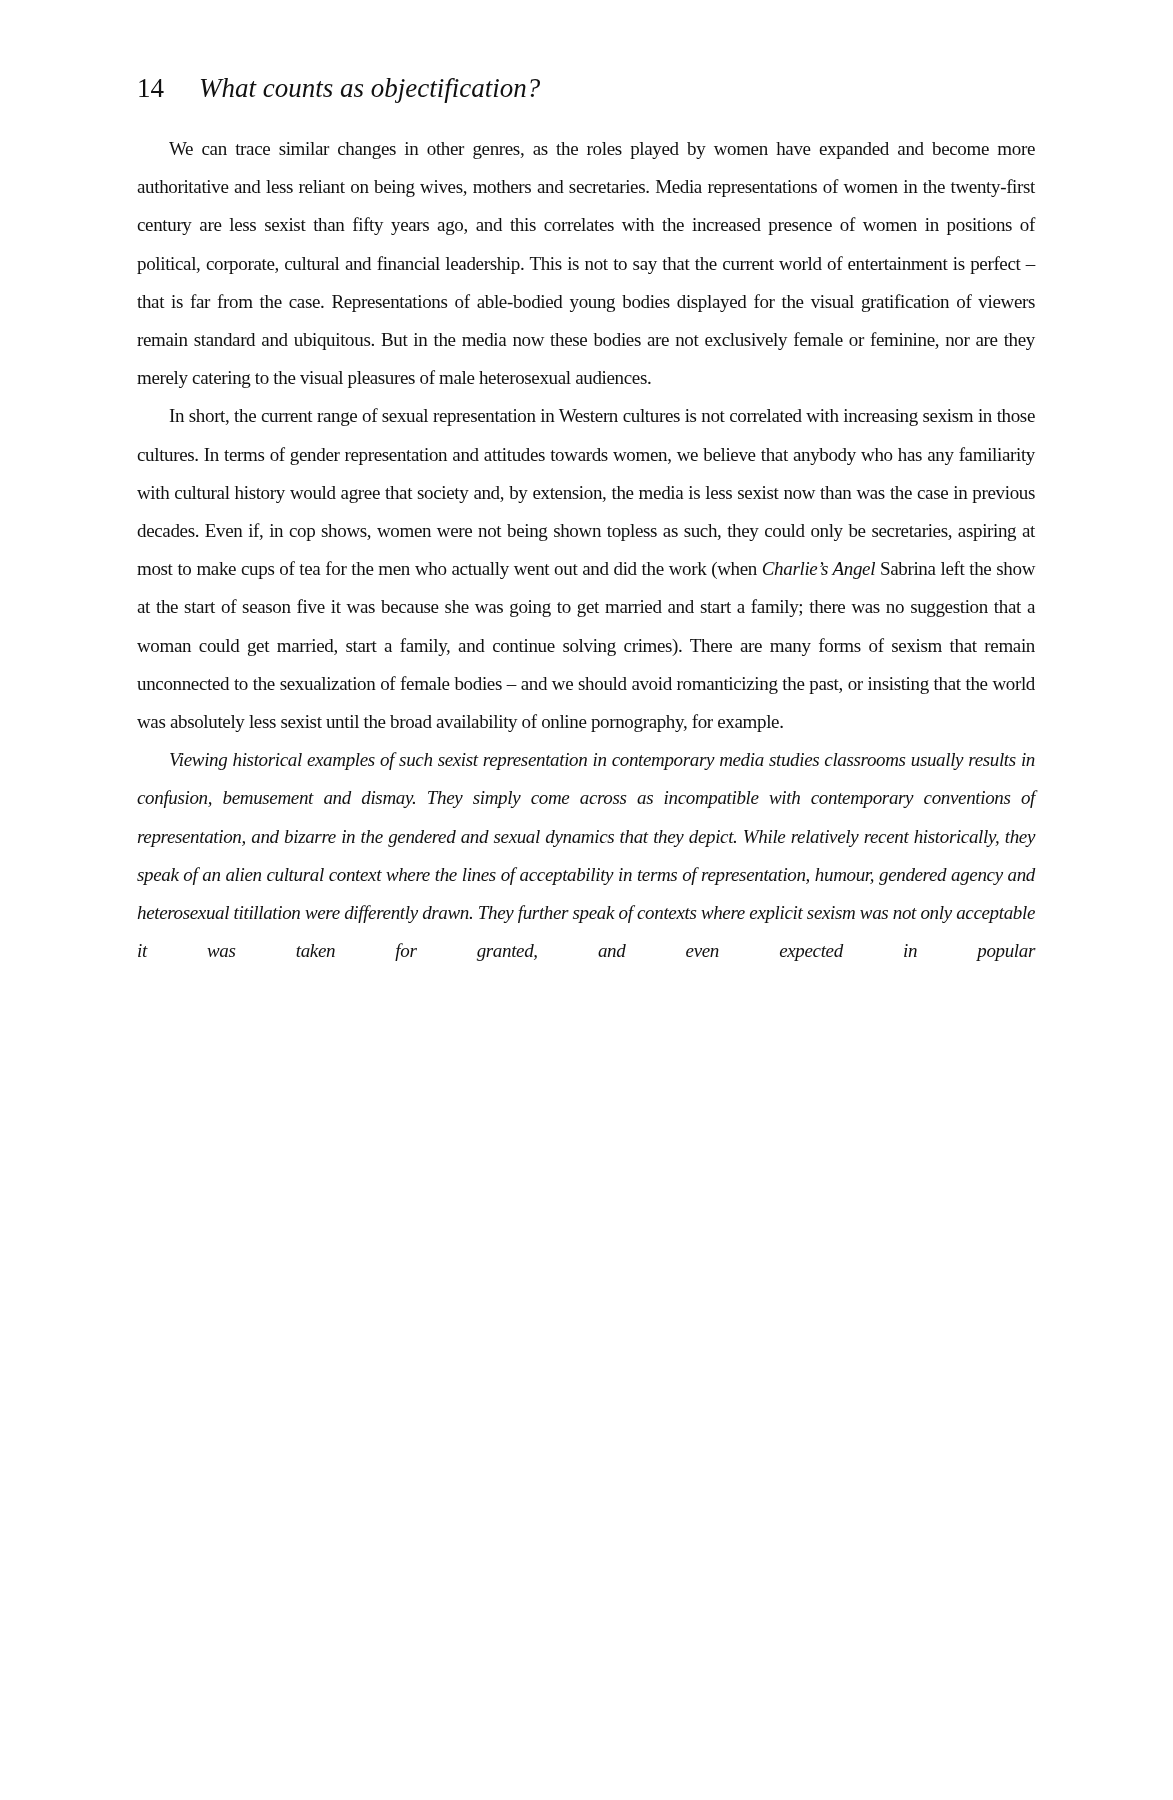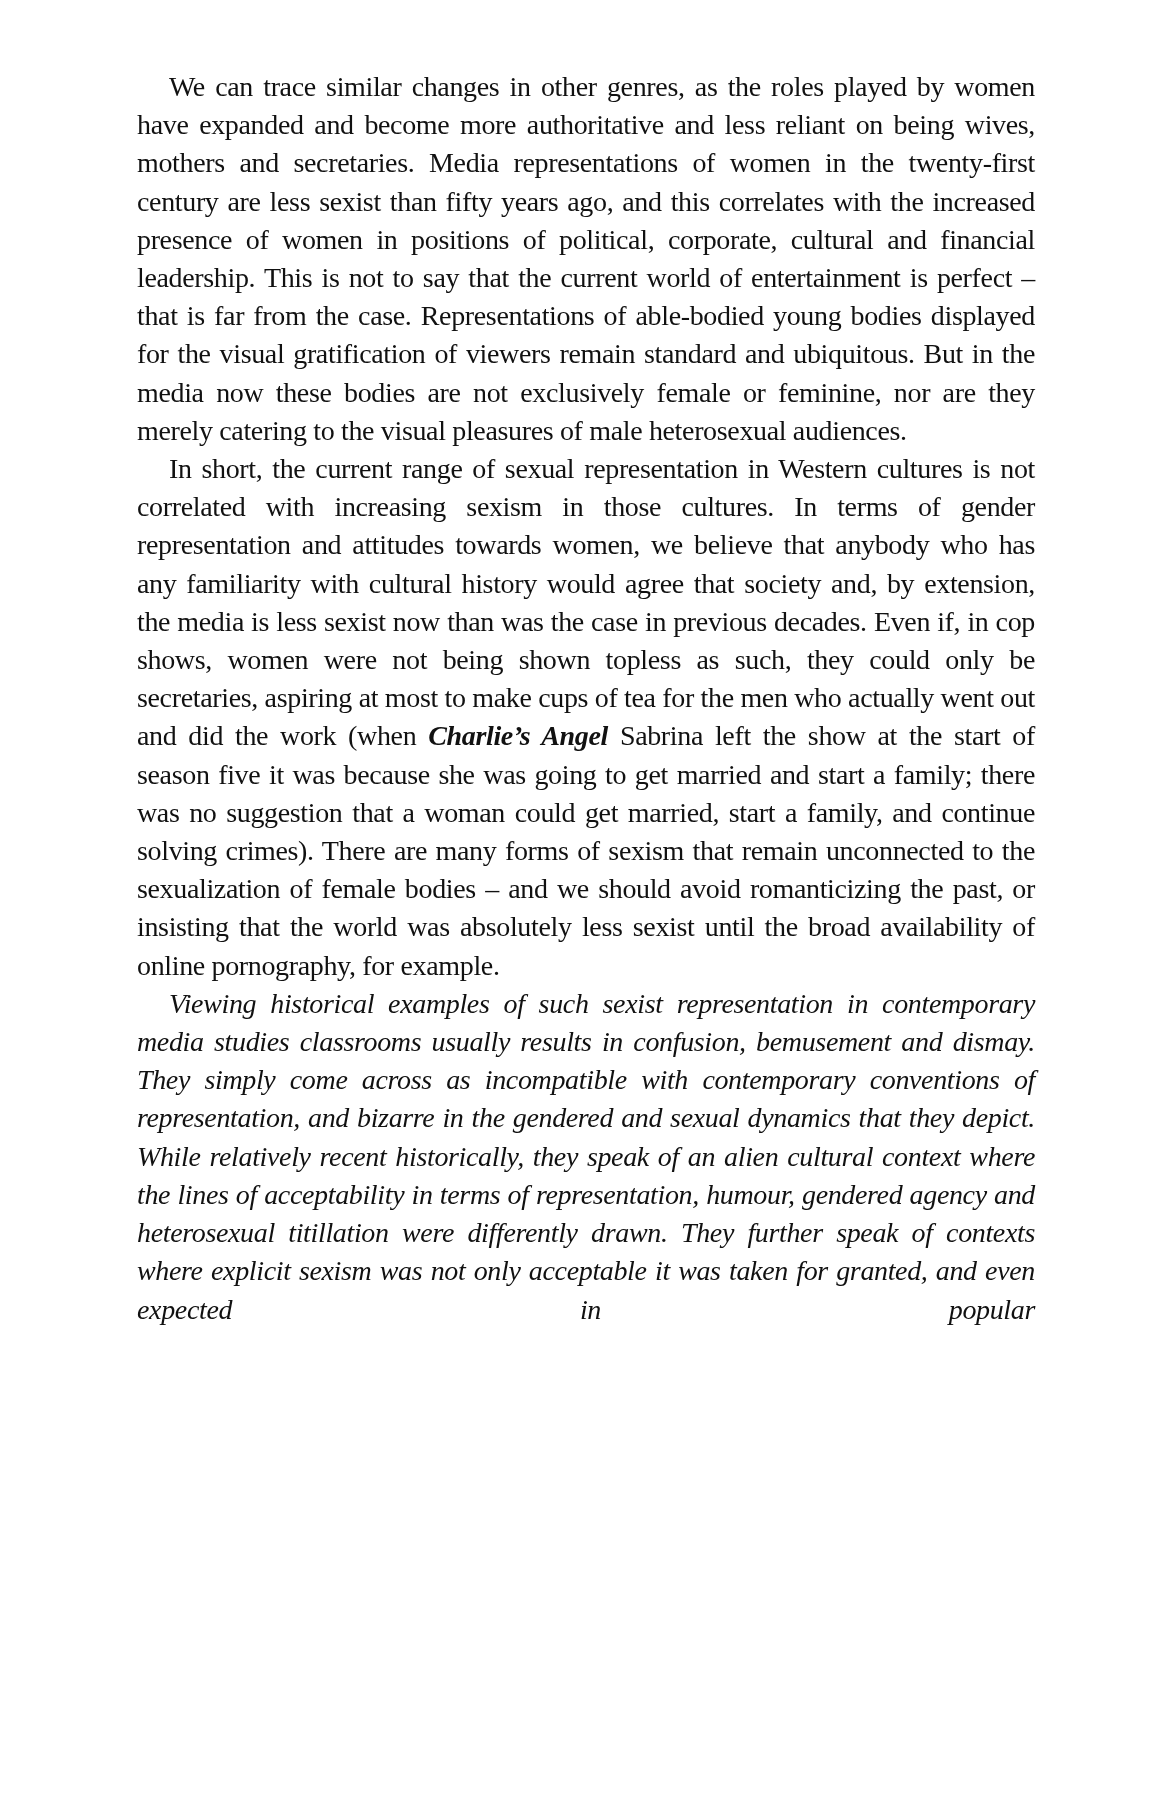--- a/index.html
+++ b/index.html
@@ -62,6 +62,9 @@
 
 <div class="page">
 
+  <div class="running-head">
+    <span class="folio">14</span><span class="chapter-title">What counts as objectification?</span>
+  </div>
 
   <div class="body-text">
     <p class="para">We can trace similar changes in other genres, as the roles played by women have expanded and become more authoritative and less reliant on being wives, mothers and secretaries. Media representations of women in the twenty-first century are less sexist than fifty years ago, and this correlates with the increased presence of women in positions of political, corporate, cultural and financial leadership. This is not to say that the current world of entertainment is perfect – that is far from the case. Representations of able-bodied young bodies displayed for the visual gratification of viewers remain standard and ubiquitous. But in the media now these bodies are not exclusively female or feminine, nor are they merely catering to the visual pleasures of male heterosexual audiences.</p>

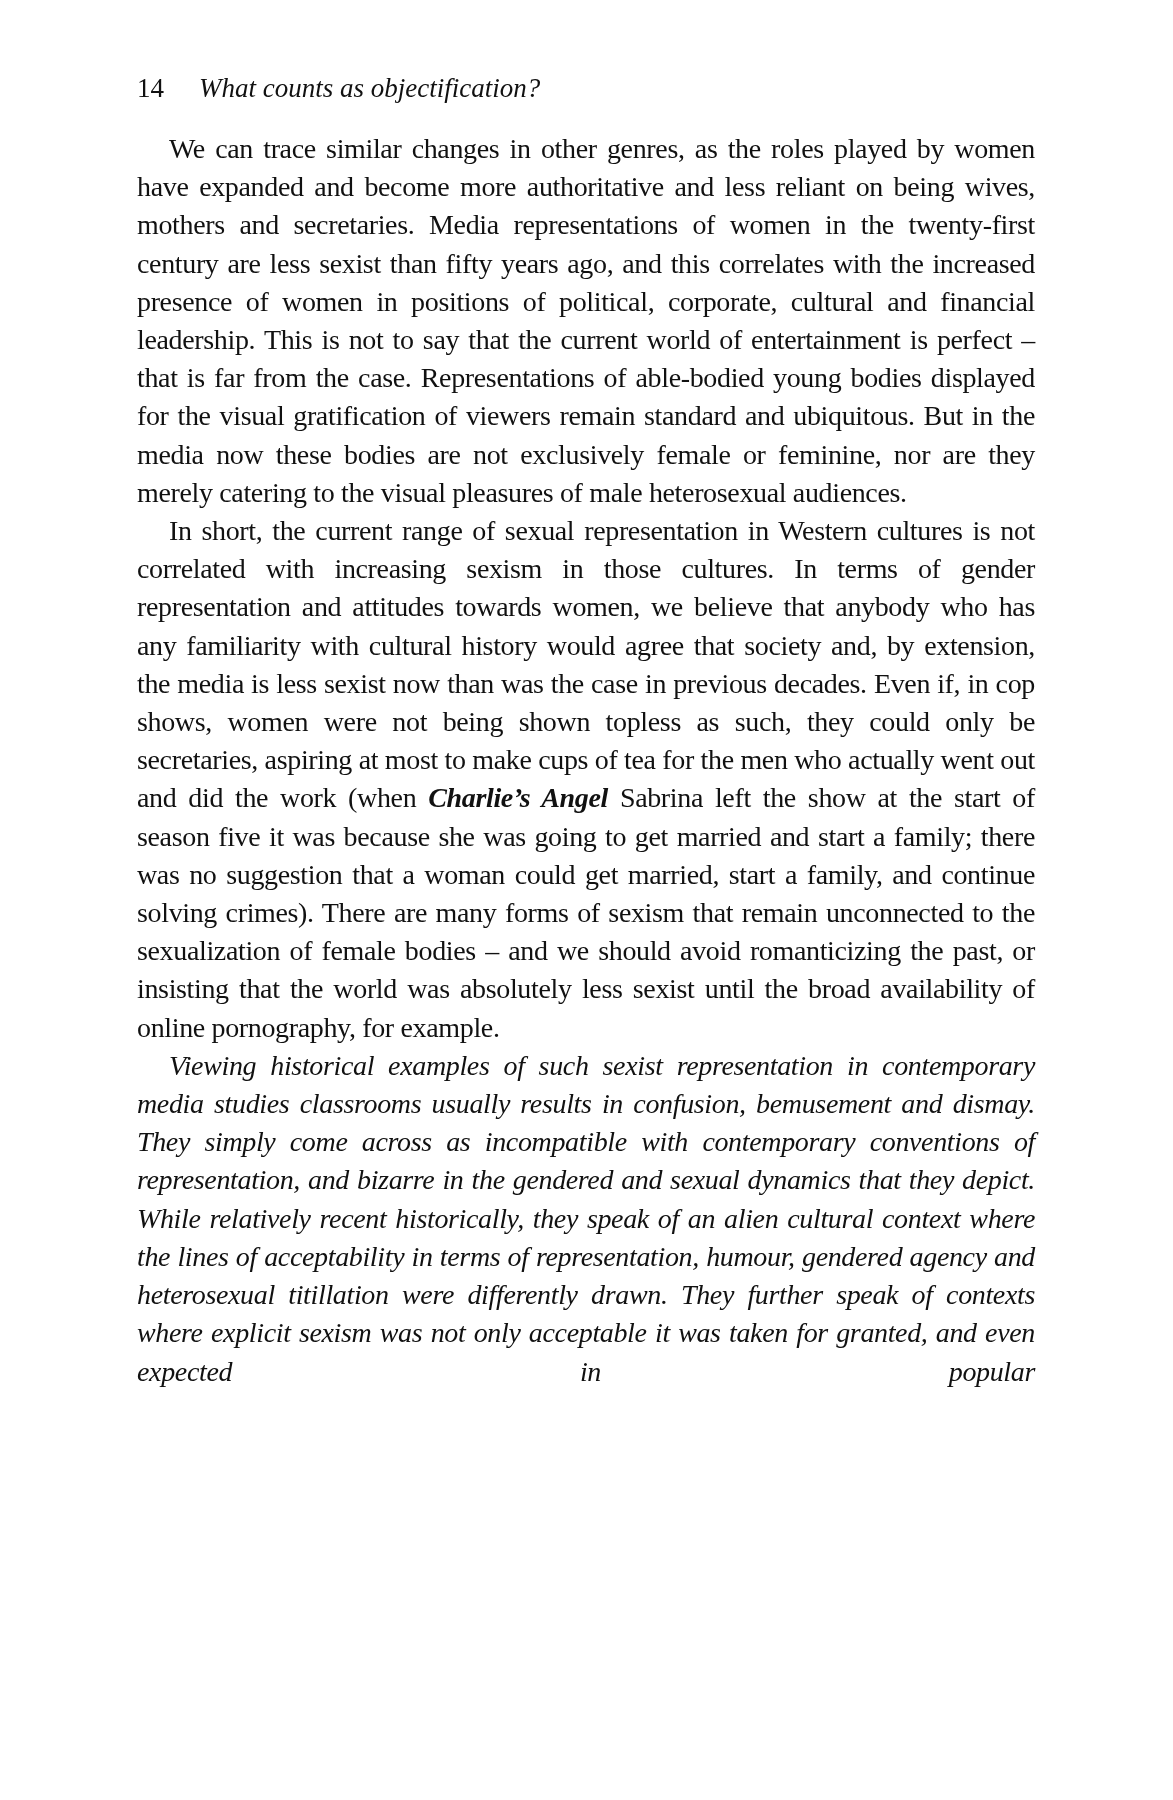--- a/index.html
+++ b/index.html
@@ -36,7 +36,7 @@
       font-style: italic;
     }
     .body-text {
-      font-size: 28px;
+      font-size: 19px;
       line-height: 38.2px;
       text-align: justify;
       word-spacing: 0px;

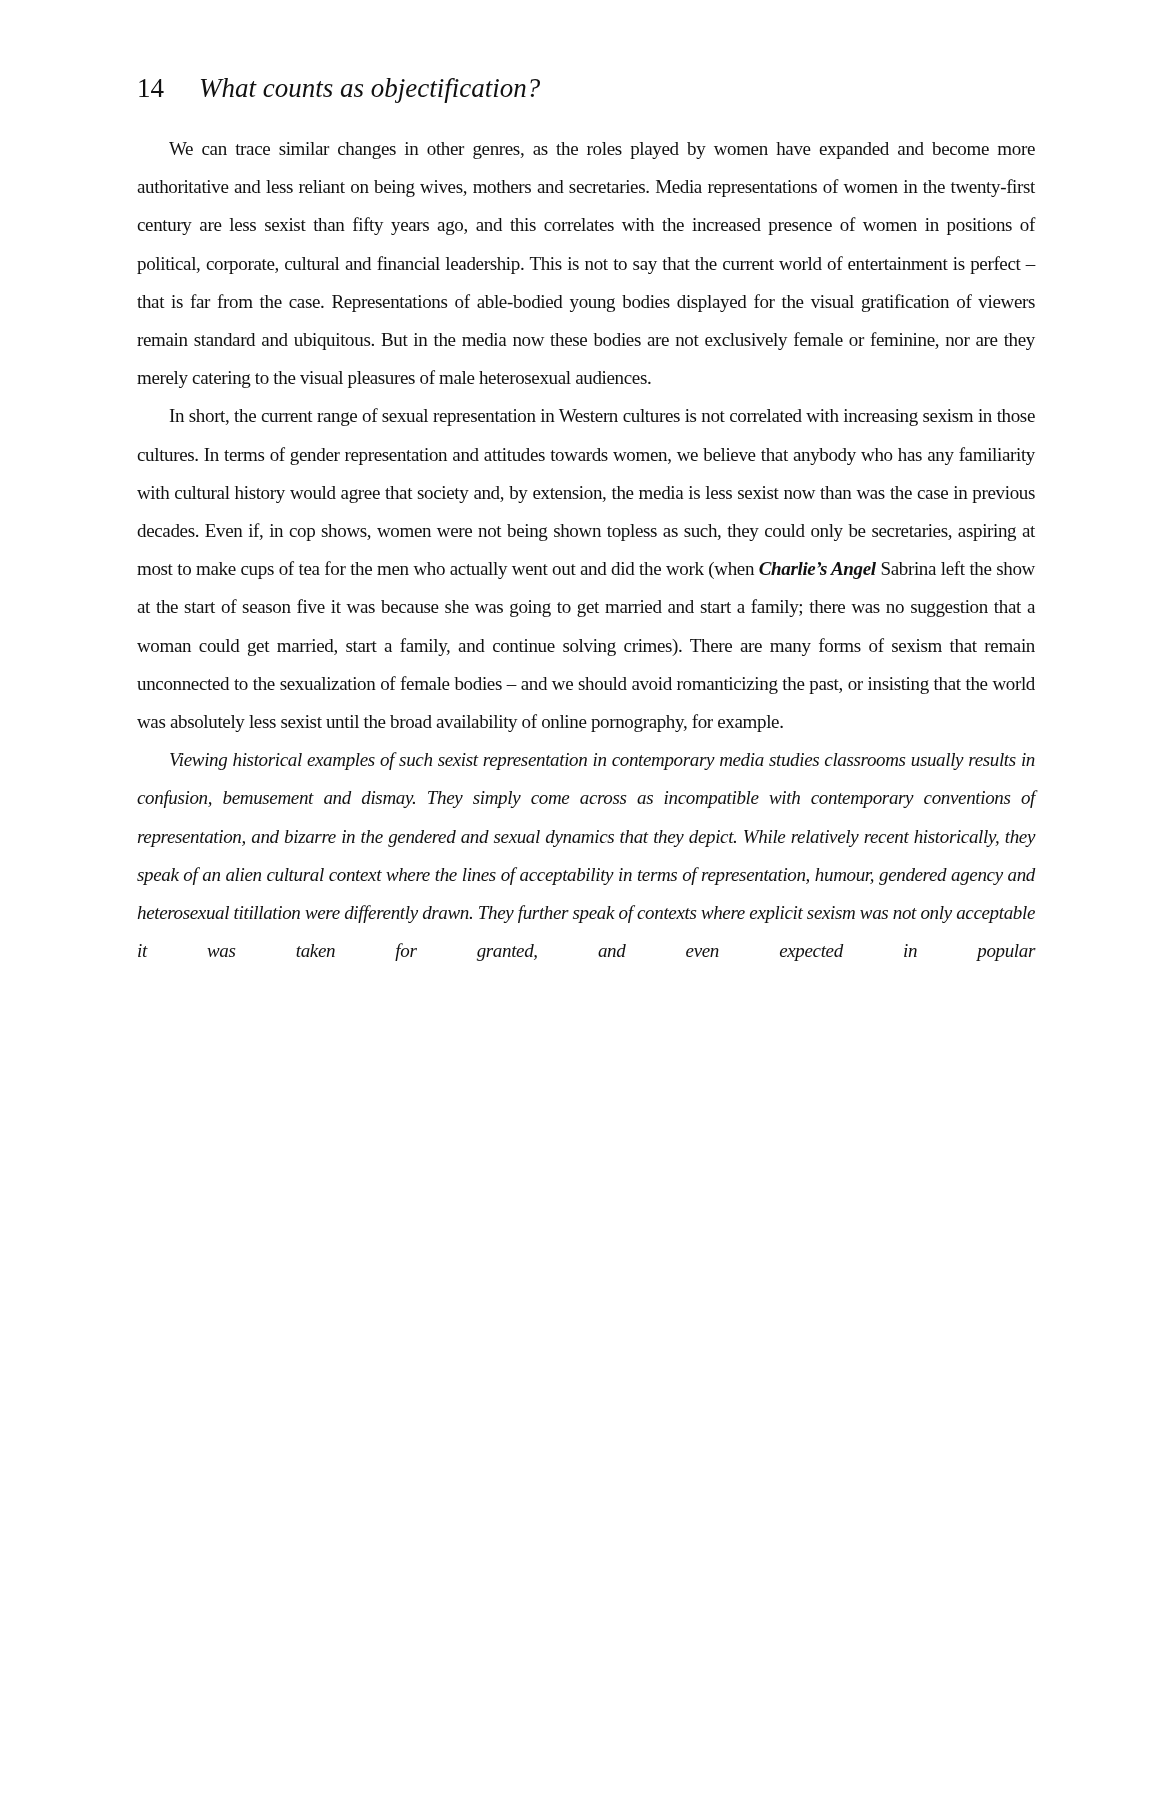--- a/index.html
+++ b/index.html
@@ -50,7 +50,6 @@
     }
     .para .em {
       font-style: italic;
-      font-weight: bold;
     }
     .para.cont {
       text-align-last: justify;

